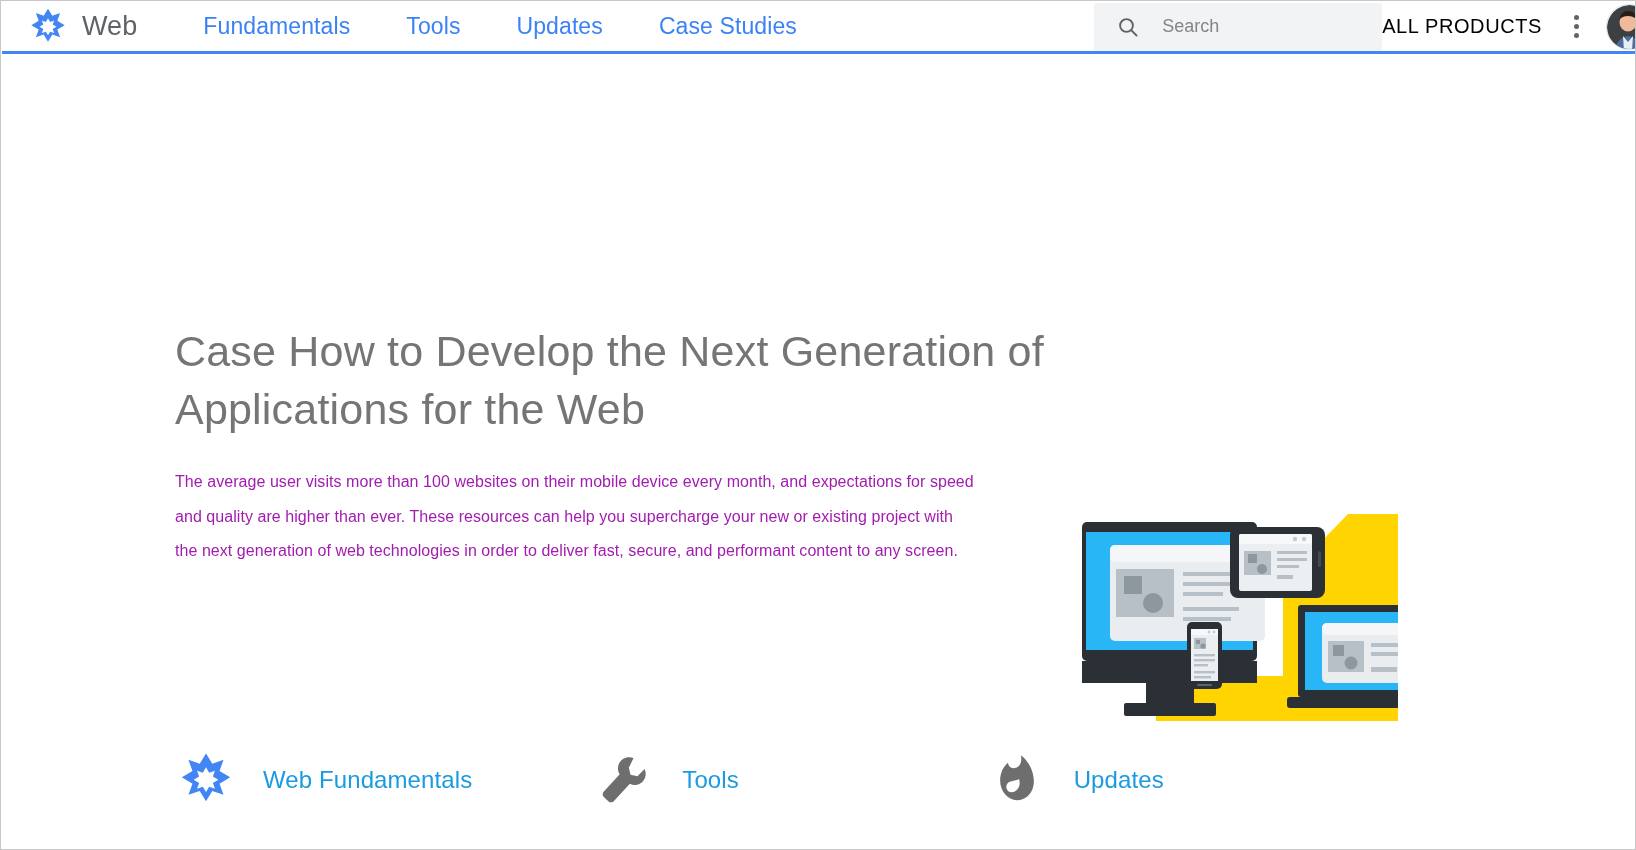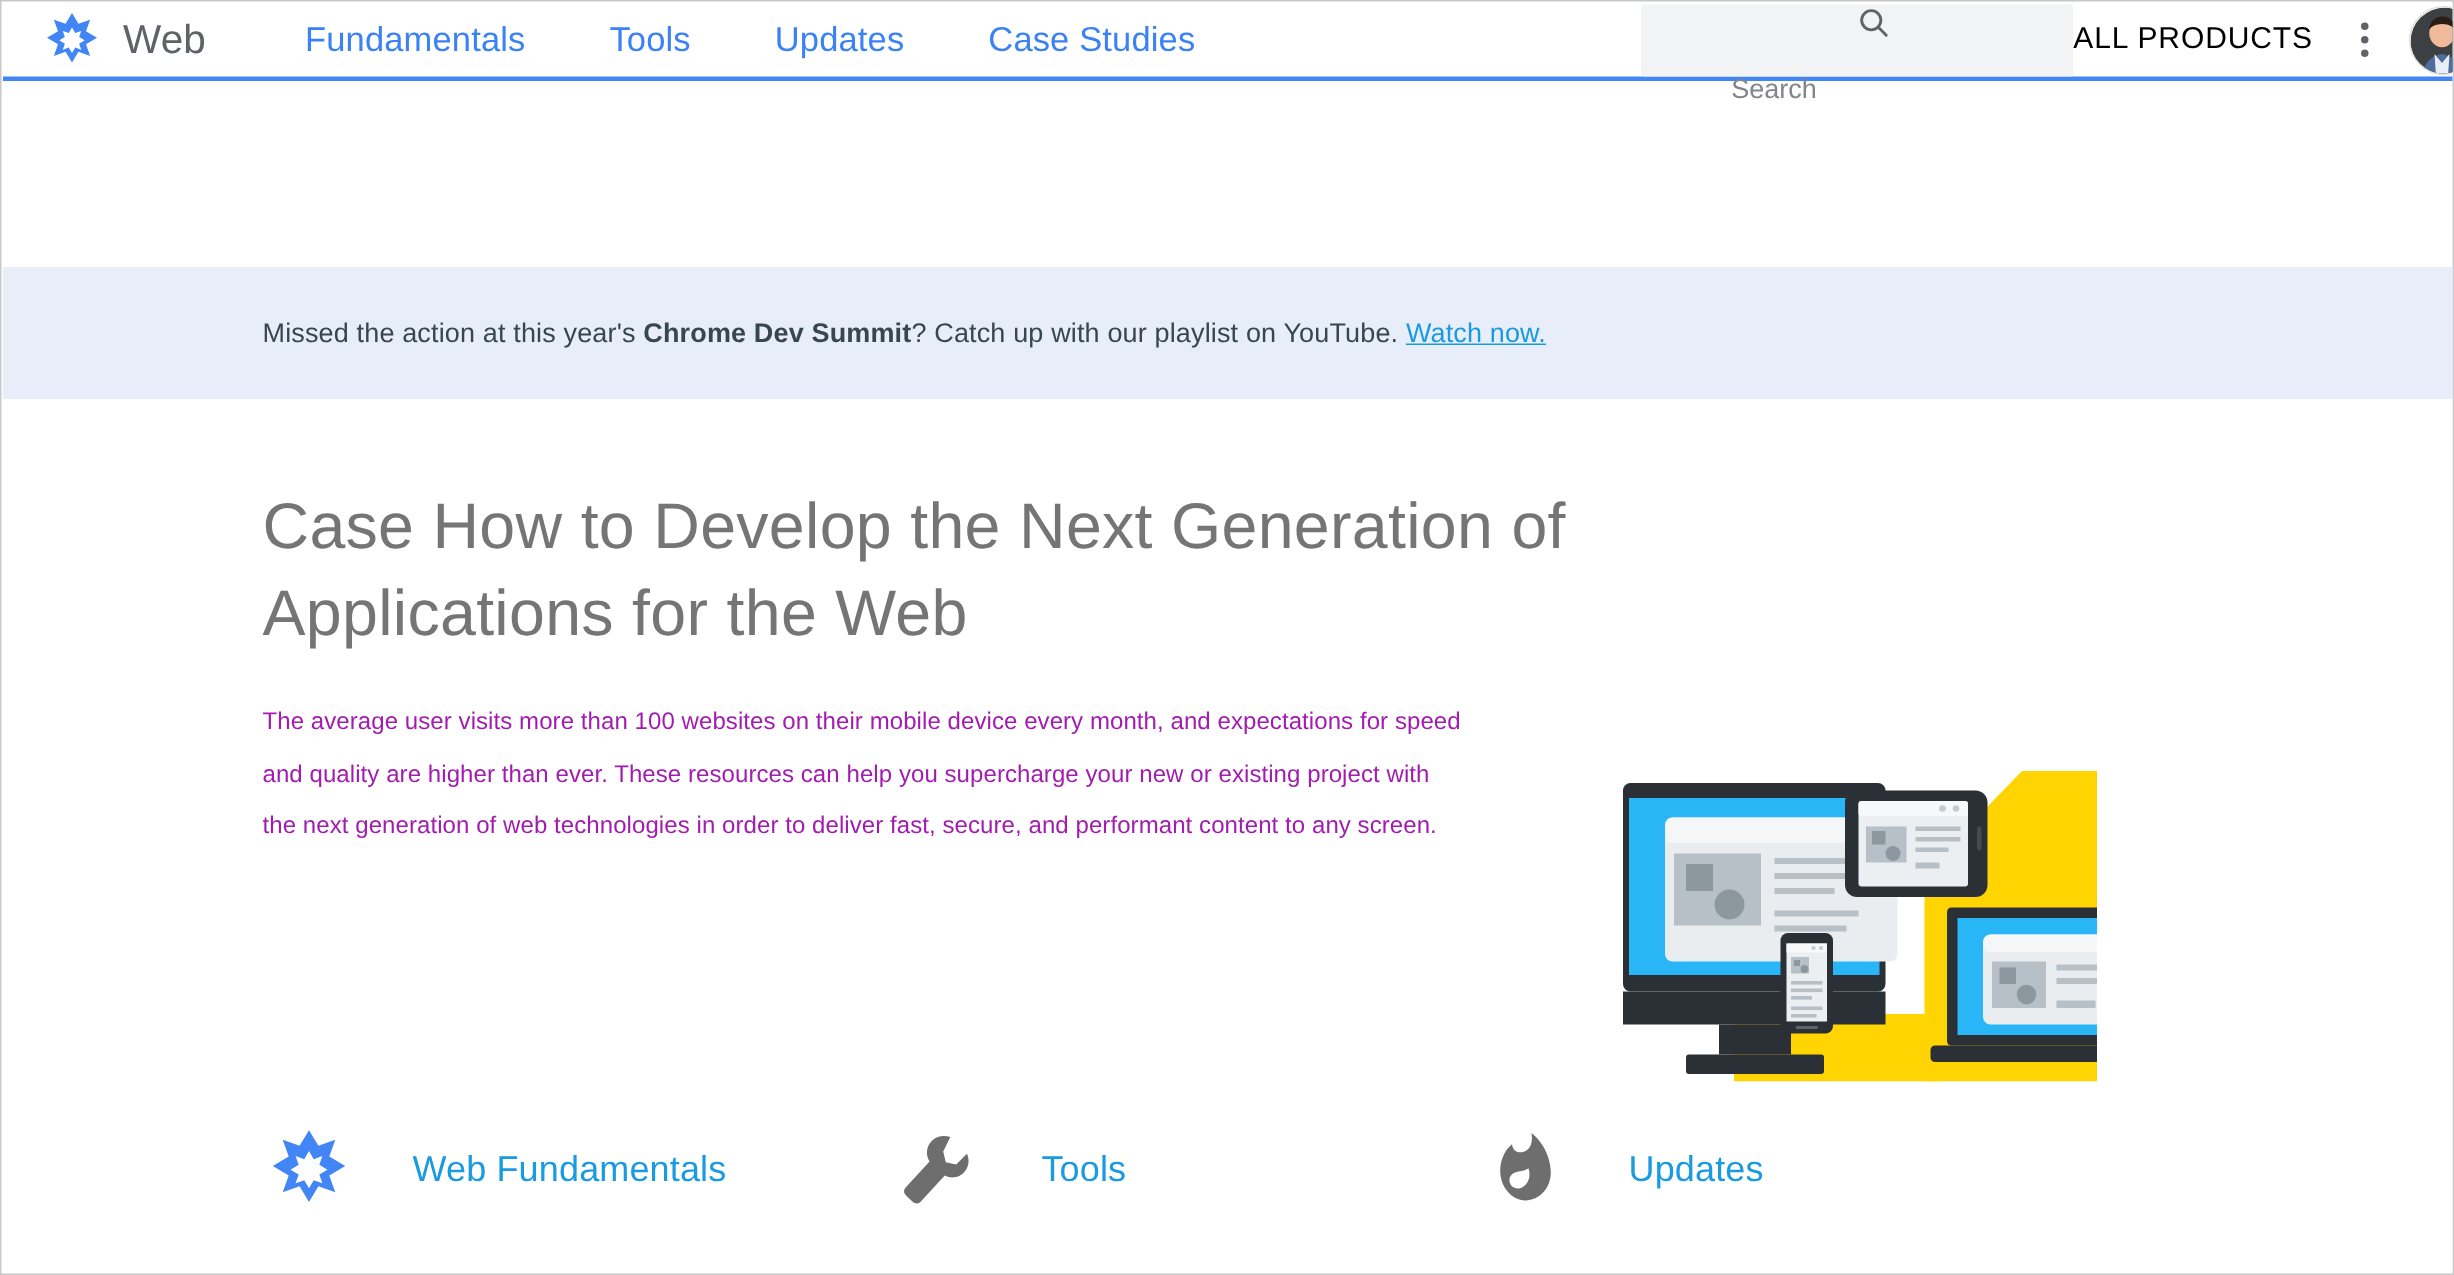--- a/index.html
+++ b/index.html
@@ -87,7 +87,6 @@
     padding-left: 22px;
     gap: 22px;
     cursor: text;
-    flex-direction: column;
   }
 
   .search-icon { width: 24px; height: 24px; flex: none; display: block; }

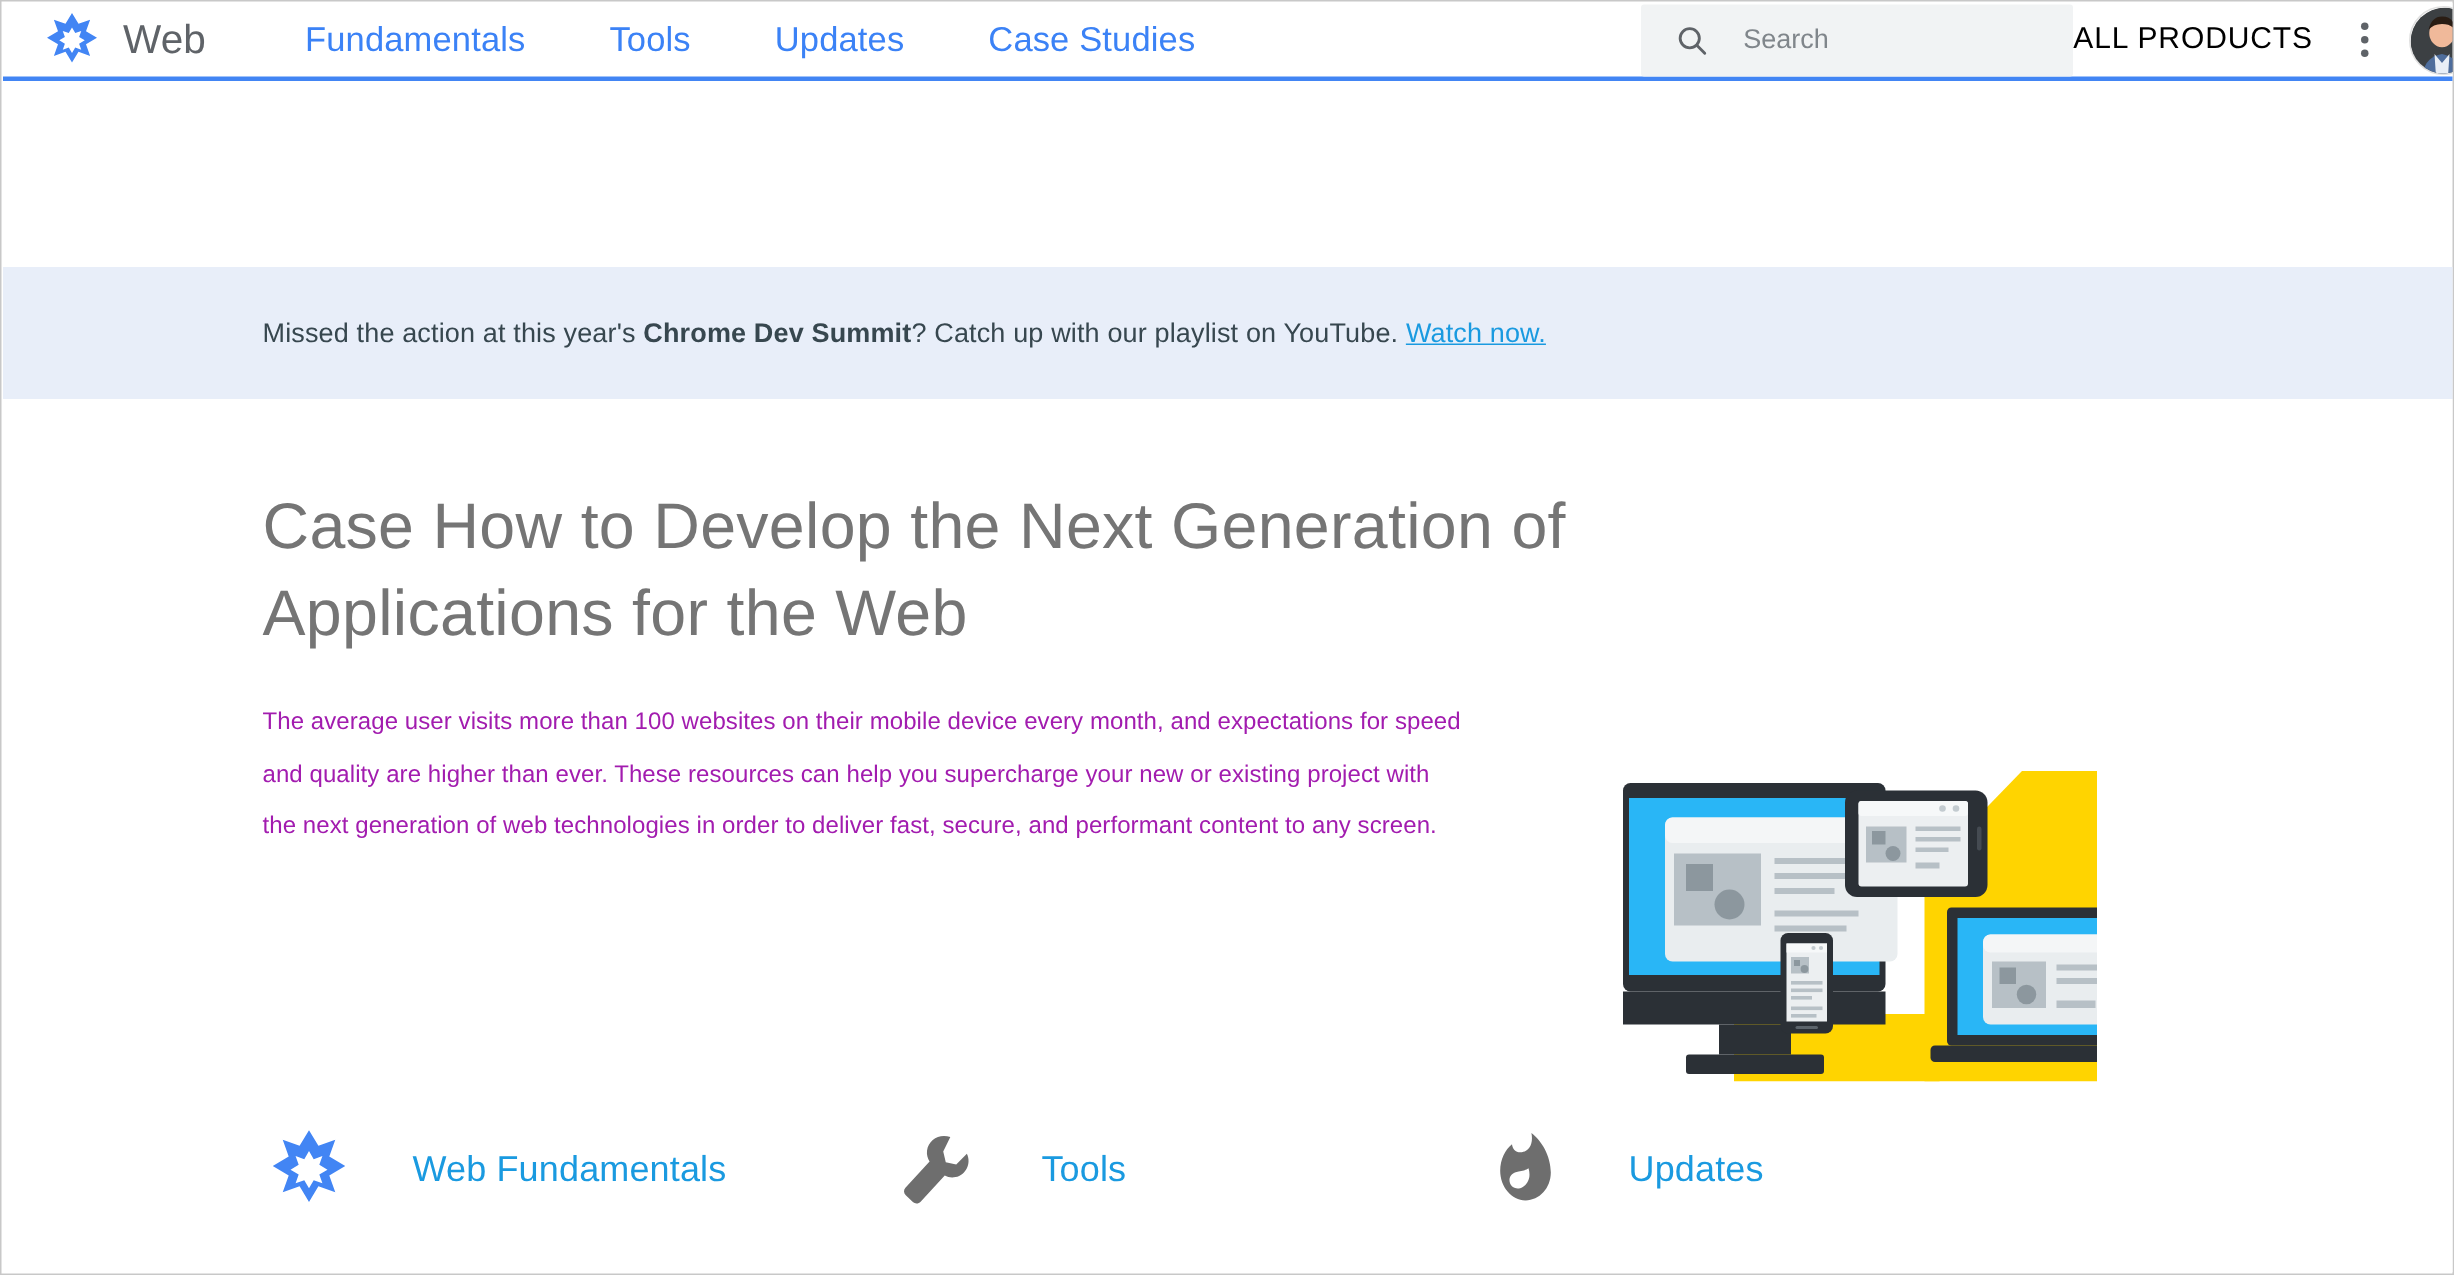--- a/index.html
+++ b/index.html
@@ -319,9 +319,6 @@
   </div>
 
 
-  <div class="notice-bar">
-    <div class="notice-text"><span>Missed the action at this year's </span><b>Chrome Dev Summit</b><span>? Catch up with our playlist on YouTube. </span><a class="notice-link">Watch now.</a></div>
-  </div>
 
   <div class="main">
 

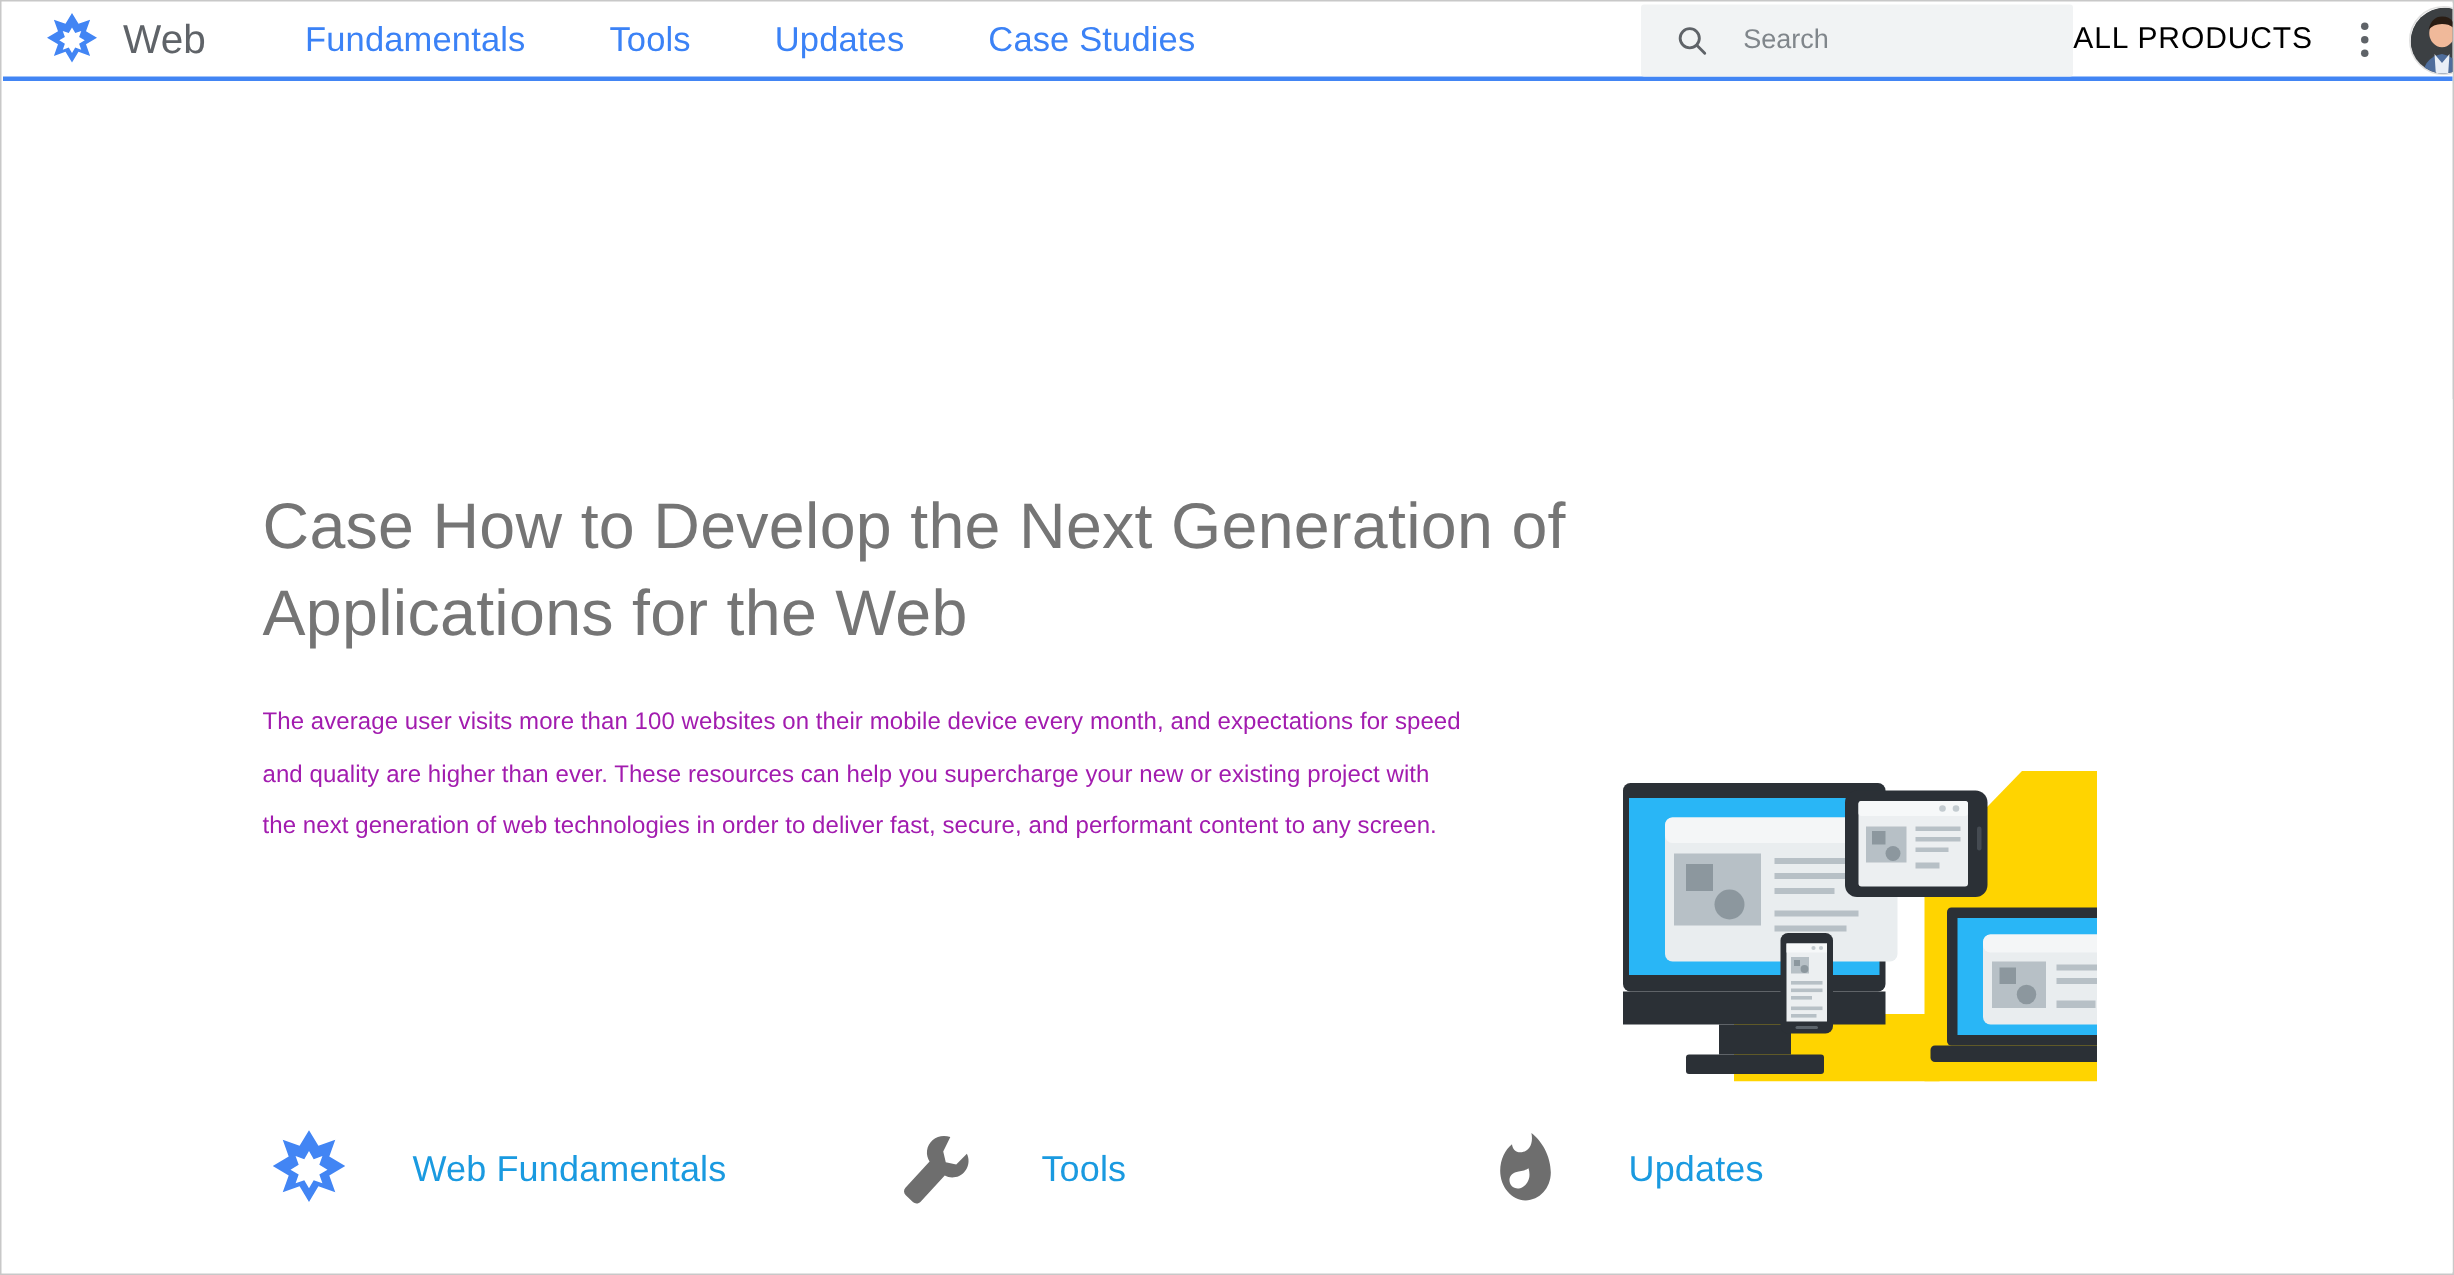--- a/index.html
+++ b/index.html
@@ -240,7 +240,7 @@
     display: flex;
     align-items: center;
     width: 450px;
-    gap: 38px;
+    gap: 26px;
     cursor: pointer;
   }
   .card:nth-child(2) { width: 420px; }

